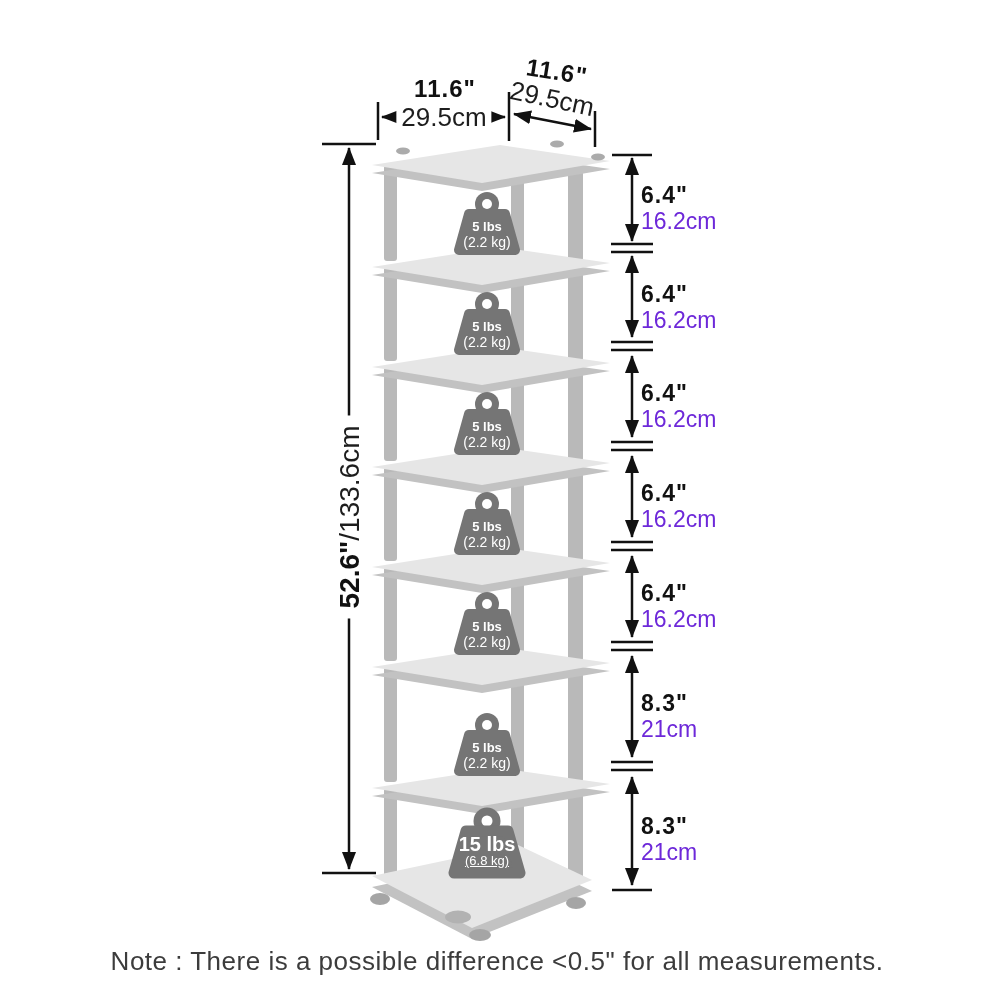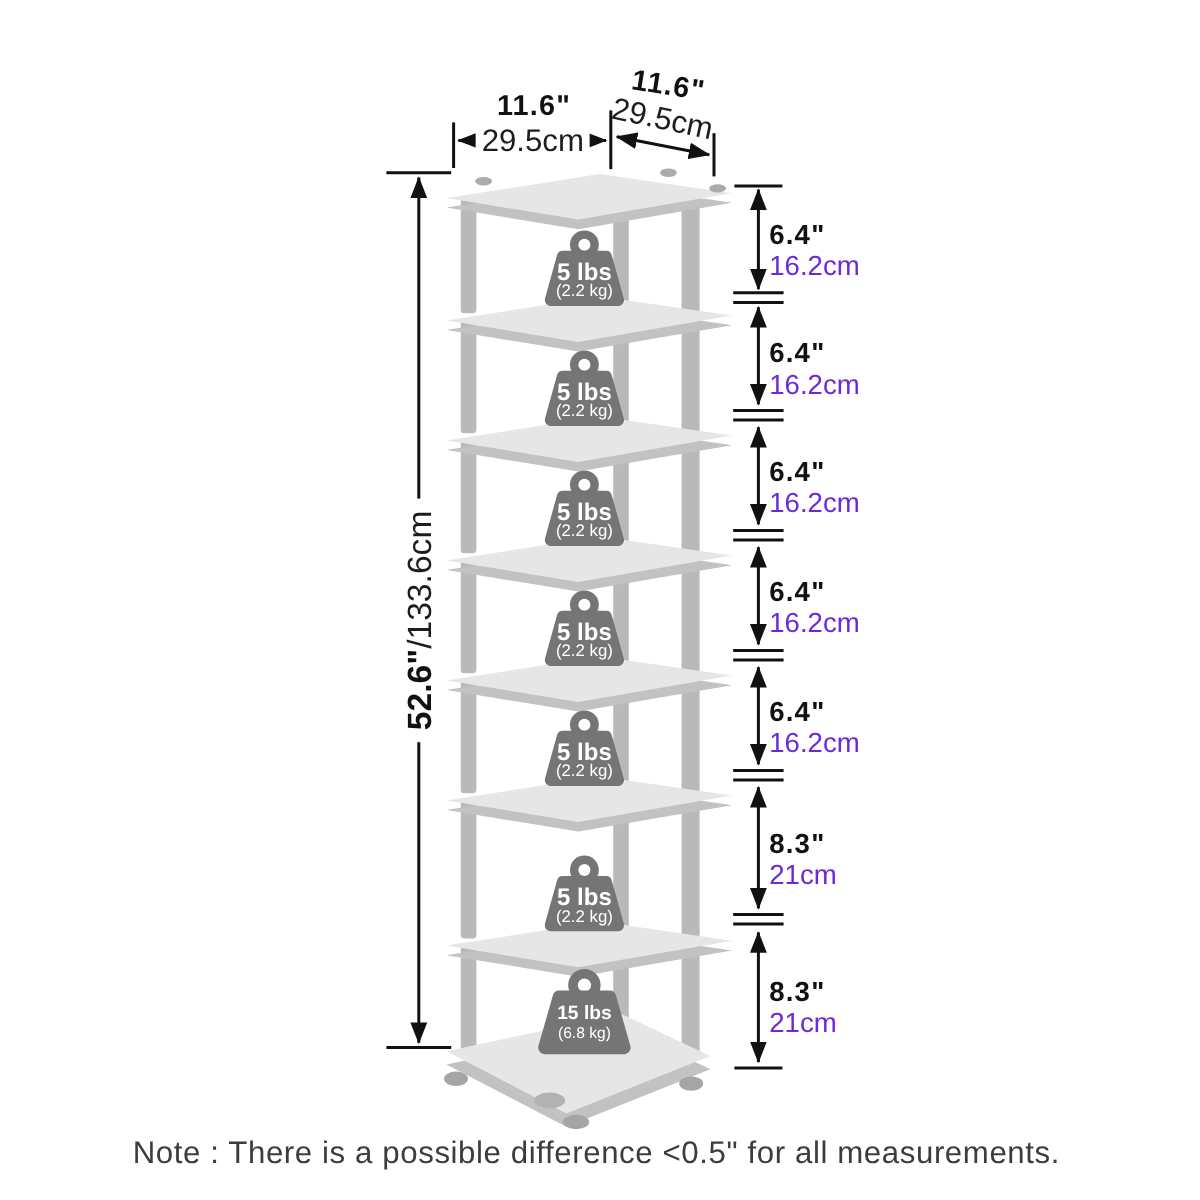--- a/index.html
+++ b/index.html
@@ -19,7 +19,7 @@
   .tier-lbl .t-in{font-weight:bold;font-size:23px;line-height:26px;color:#111;letter-spacing:1px;}
   .tier-lbl .t-cm{font-size:23px;line-height:26px;color:#6d28d9;}
   .w-lbl{position:absolute;transform:translateX(-50%);text-align:center;color:#fff;}
-  .w-lbl .w-lbs{font-size:20px;font-weight:bold;line-height:16px;}
+  .w-lbl .w-lbs{font-size:13px;font-weight:bold;line-height:16px;}
   .w-lbl .w-kg{font-size:14px;line-height:14px;}
   .w-big .w-lbs{font-size:16px;line-height:17px;}
   .w-big .w-kg{font-size:13px;line-height:15px;}

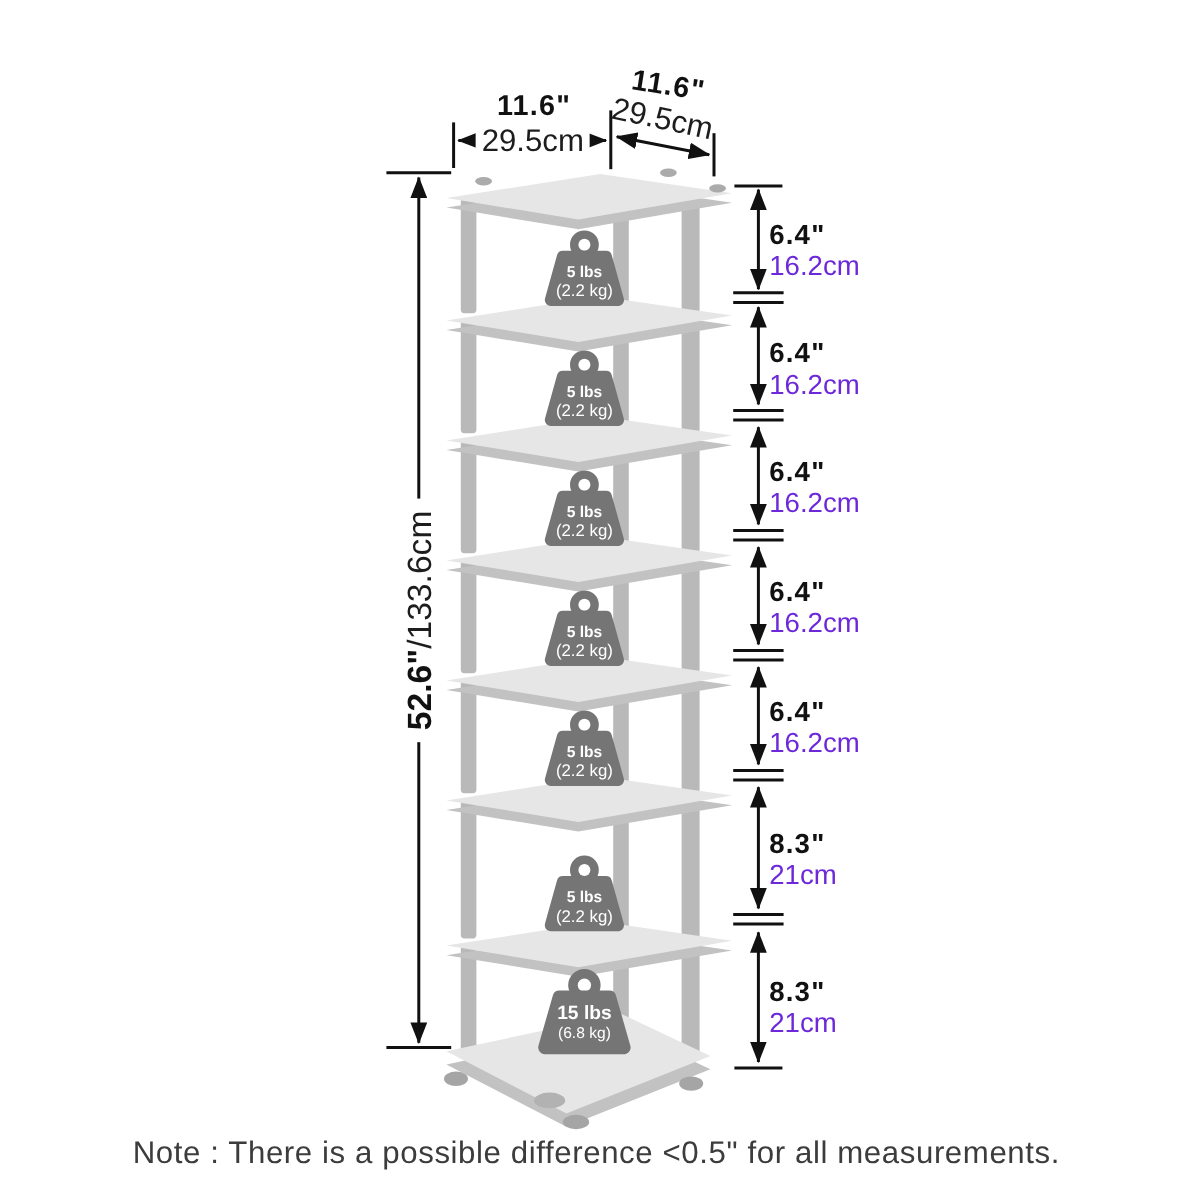--- a/index.html
+++ b/index.html
@@ -21,7 +21,7 @@
   .w-lbl{position:absolute;transform:translateX(-50%);text-align:center;color:#fff;}
   .w-lbl .w-lbs{font-size:13px;font-weight:bold;line-height:16px;}
   .w-lbl .w-kg{font-size:14px;line-height:14px;}
-  .w-big .w-lbs{font-size:16px;line-height:17px;}
+  .w-big .w-lbs{font-size:20px;line-height:17px;}
   .w-big .w-kg{font-size:13px;line-height:15px;}
   .note{position:absolute;transform:translate(-50%,-50%);font-size:26px;color:#3c3c3c;white-space:nowrap;letter-spacing:0.5px;}
 </style>

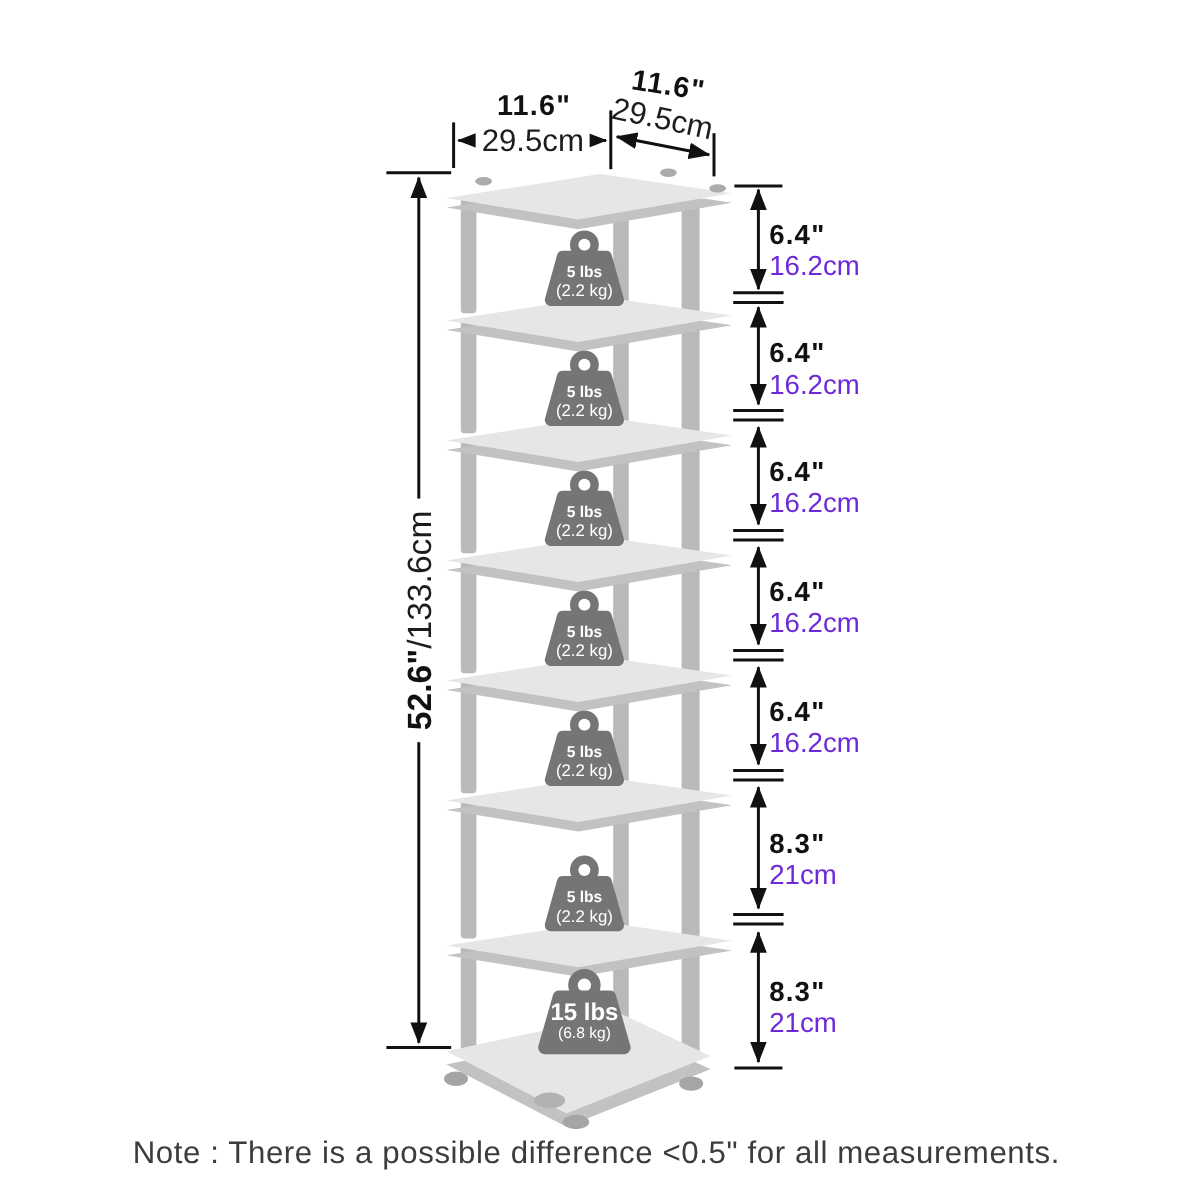--- a/index.html
+++ b/index.html
@@ -22,7 +22,7 @@
   .w-lbl .w-lbs{font-size:13px;font-weight:bold;line-height:16px;}
   .w-lbl .w-kg{font-size:14px;line-height:14px;}
   .w-big .w-lbs{font-size:20px;line-height:17px;}
-  .w-big .w-kg{font-size:13px;line-height:15px;}
+  .w-big .w-kg{font-size:13px;line-height:15px;text-decoration:underline;}
   .note{position:absolute;transform:translate(-50%,-50%);font-size:26px;color:#3c3c3c;white-space:nowrap;letter-spacing:0.5px;}
 </style>
 </head>

